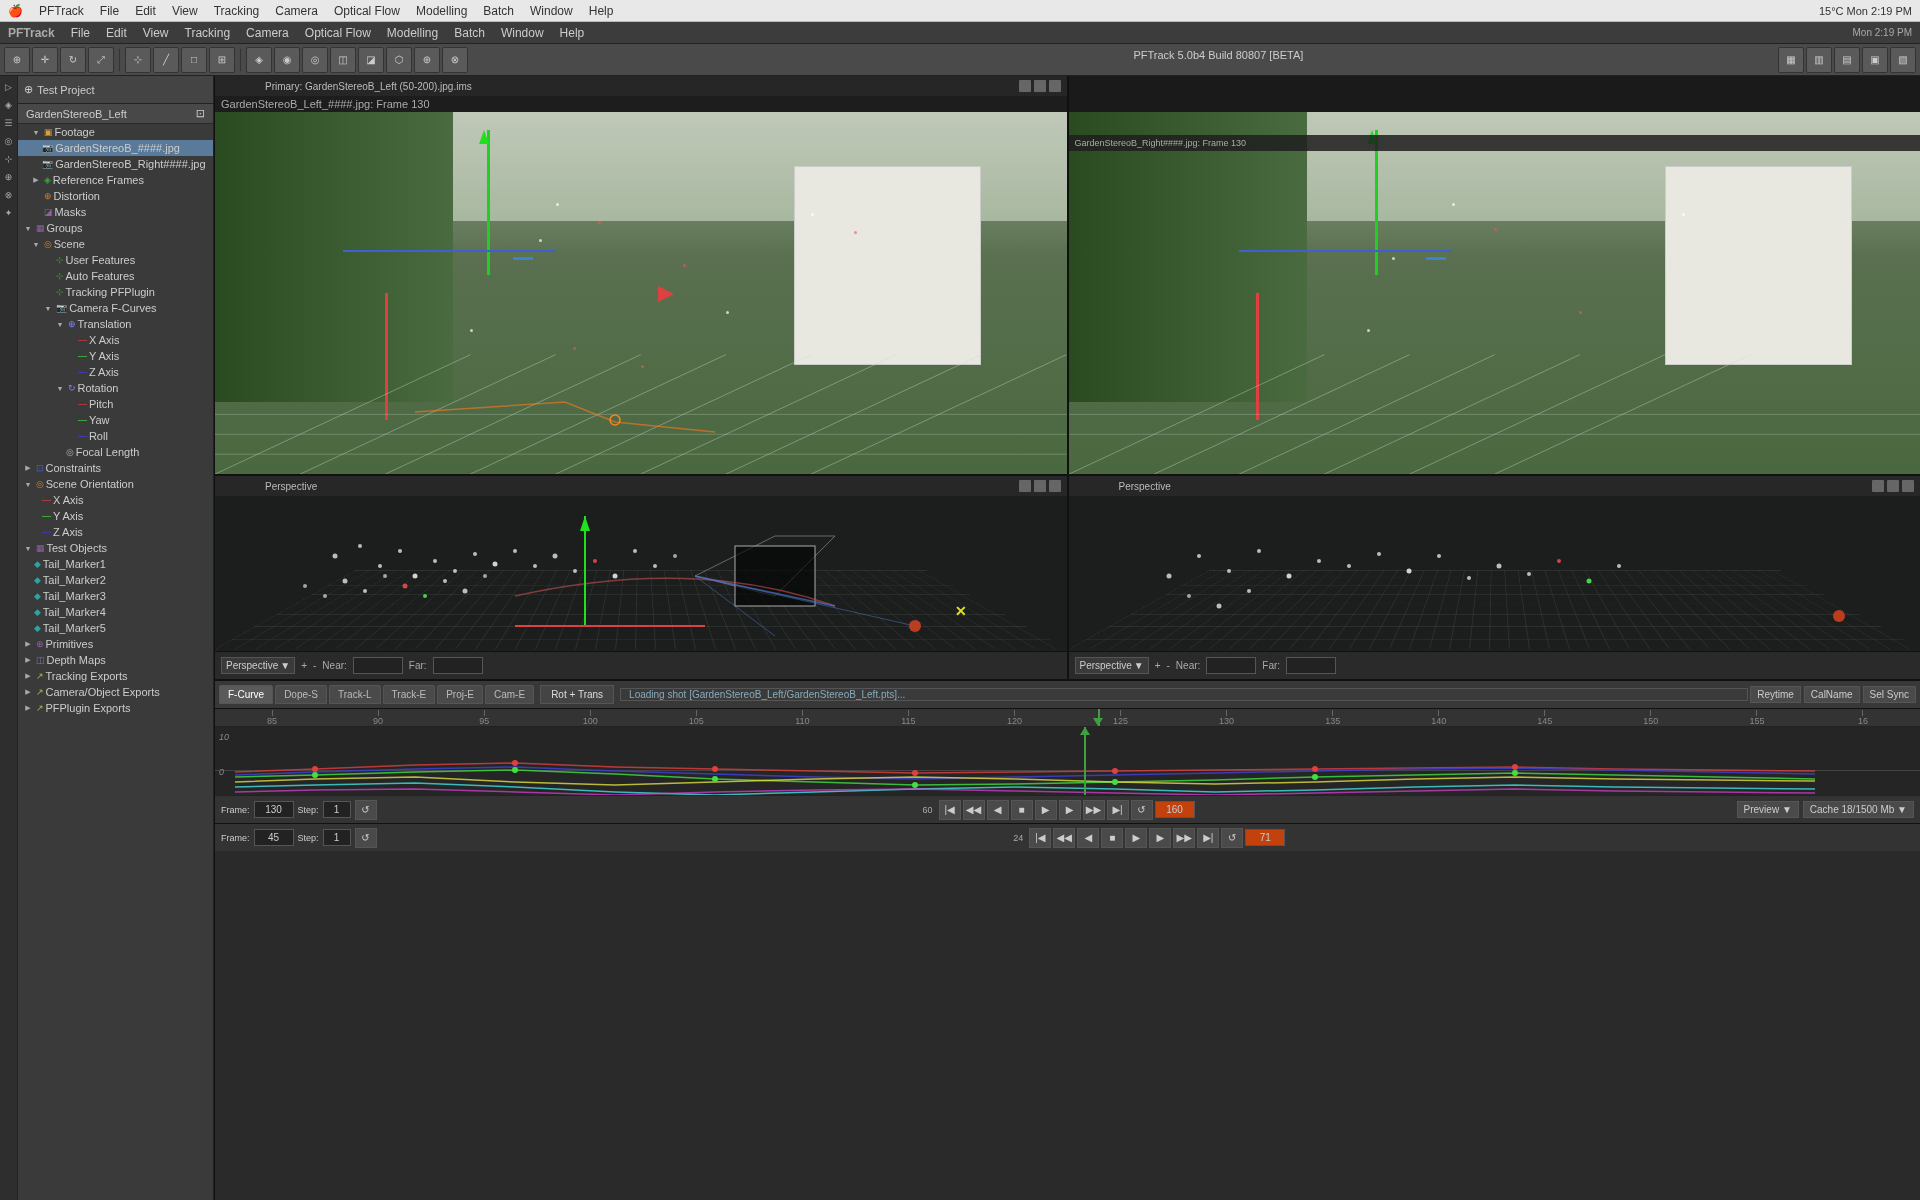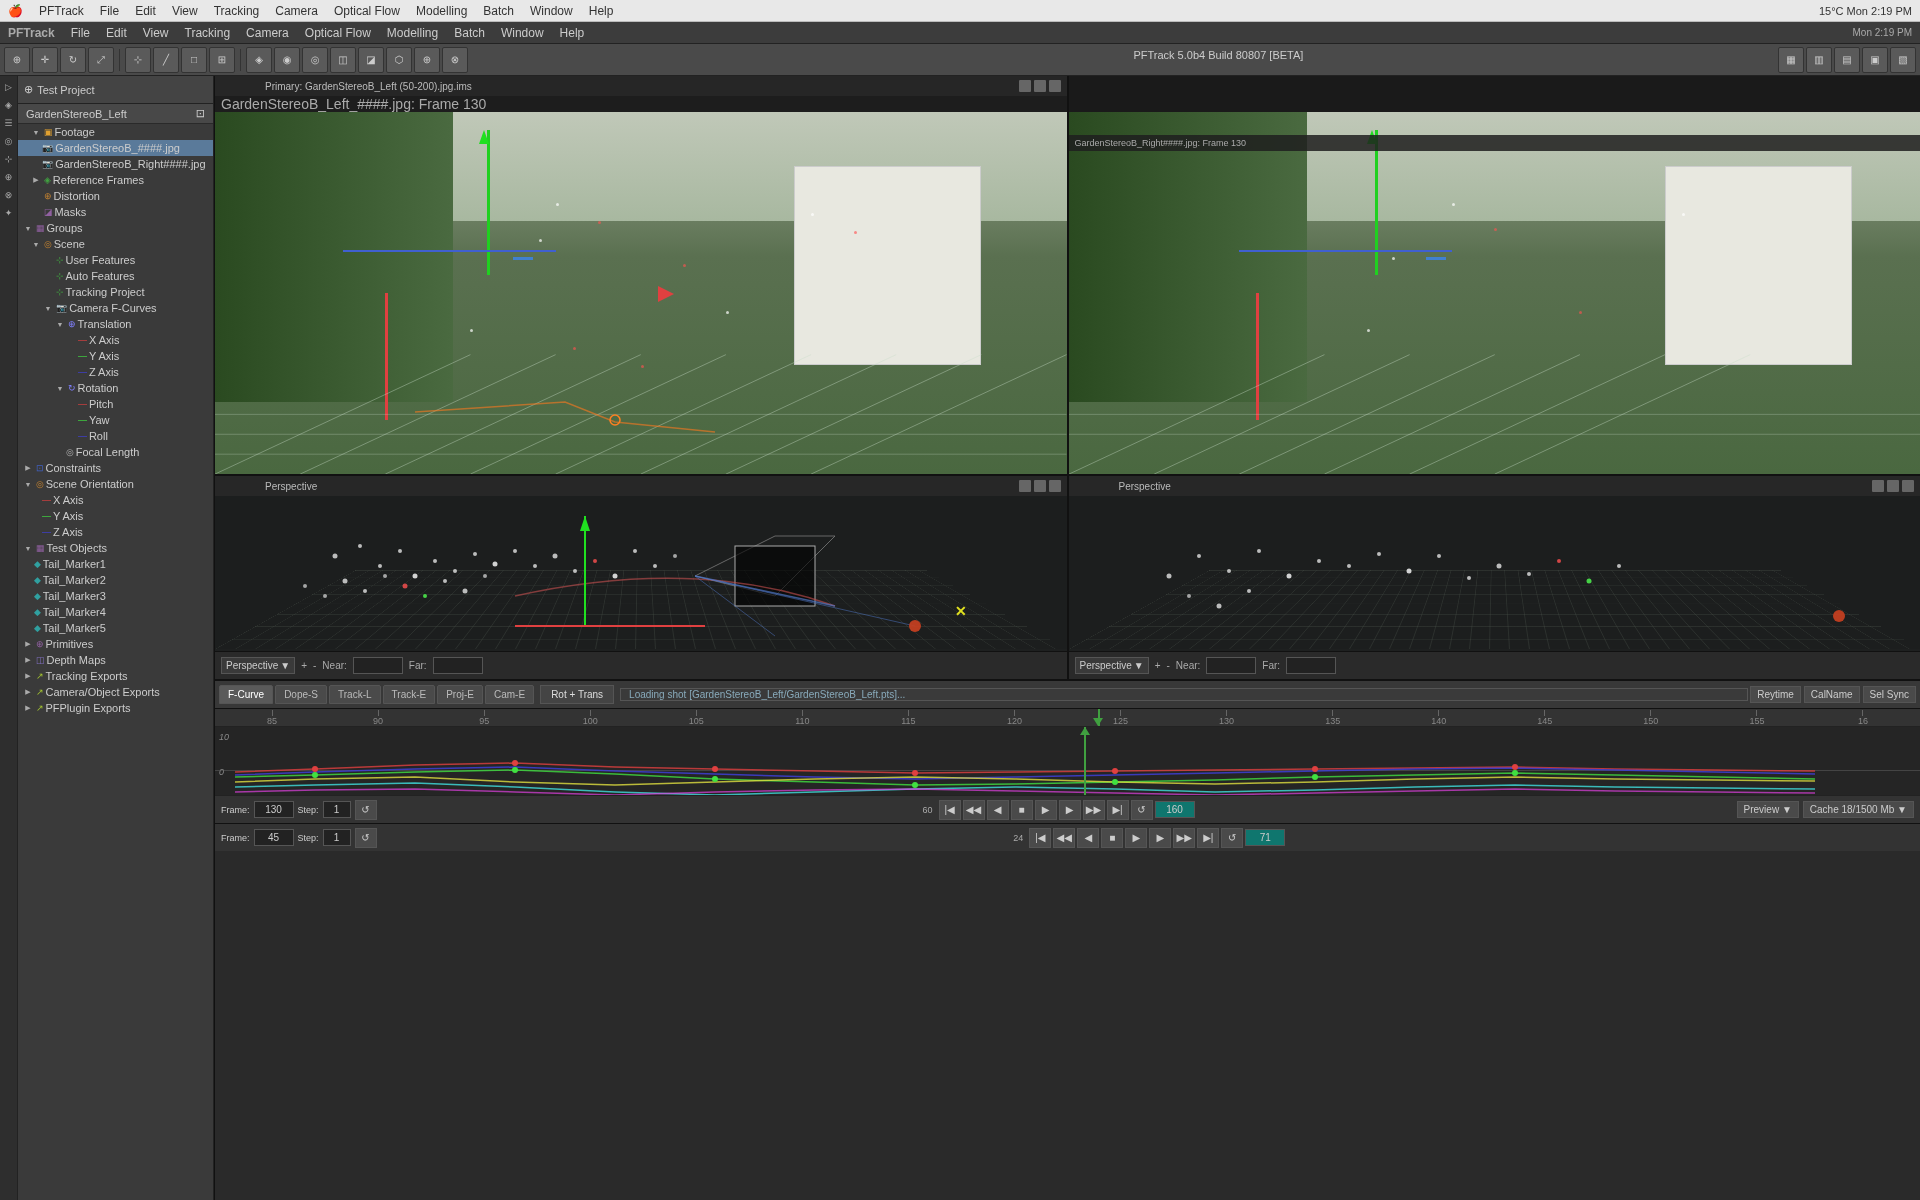--- a/index.html
+++ b/index.html
@@ -792,7 +792,7 @@
             <div class="vp-btn"></div>
           </div>
         </div>
-        <div style="position:absolute;top:20px;left:0;right:0;height:16px;background:rgba(30,30,30,0.85);display:flex;padding:0 6px;font-size:14px;color:#aaa;z-index:9;">
+        <div style="position:absolute;top:20px;left:0;right:0;height:16px;background:rgba(30,30,30,0.85);display:flex;align-items:center;padding:0 6px;font-size:11px;color:#aaa;z-index:9;">
           <span>GardenStereoB_Left_####.jpg: Frame 130</span>
         </div>
         <div class="vp-content" style="top:36px;">

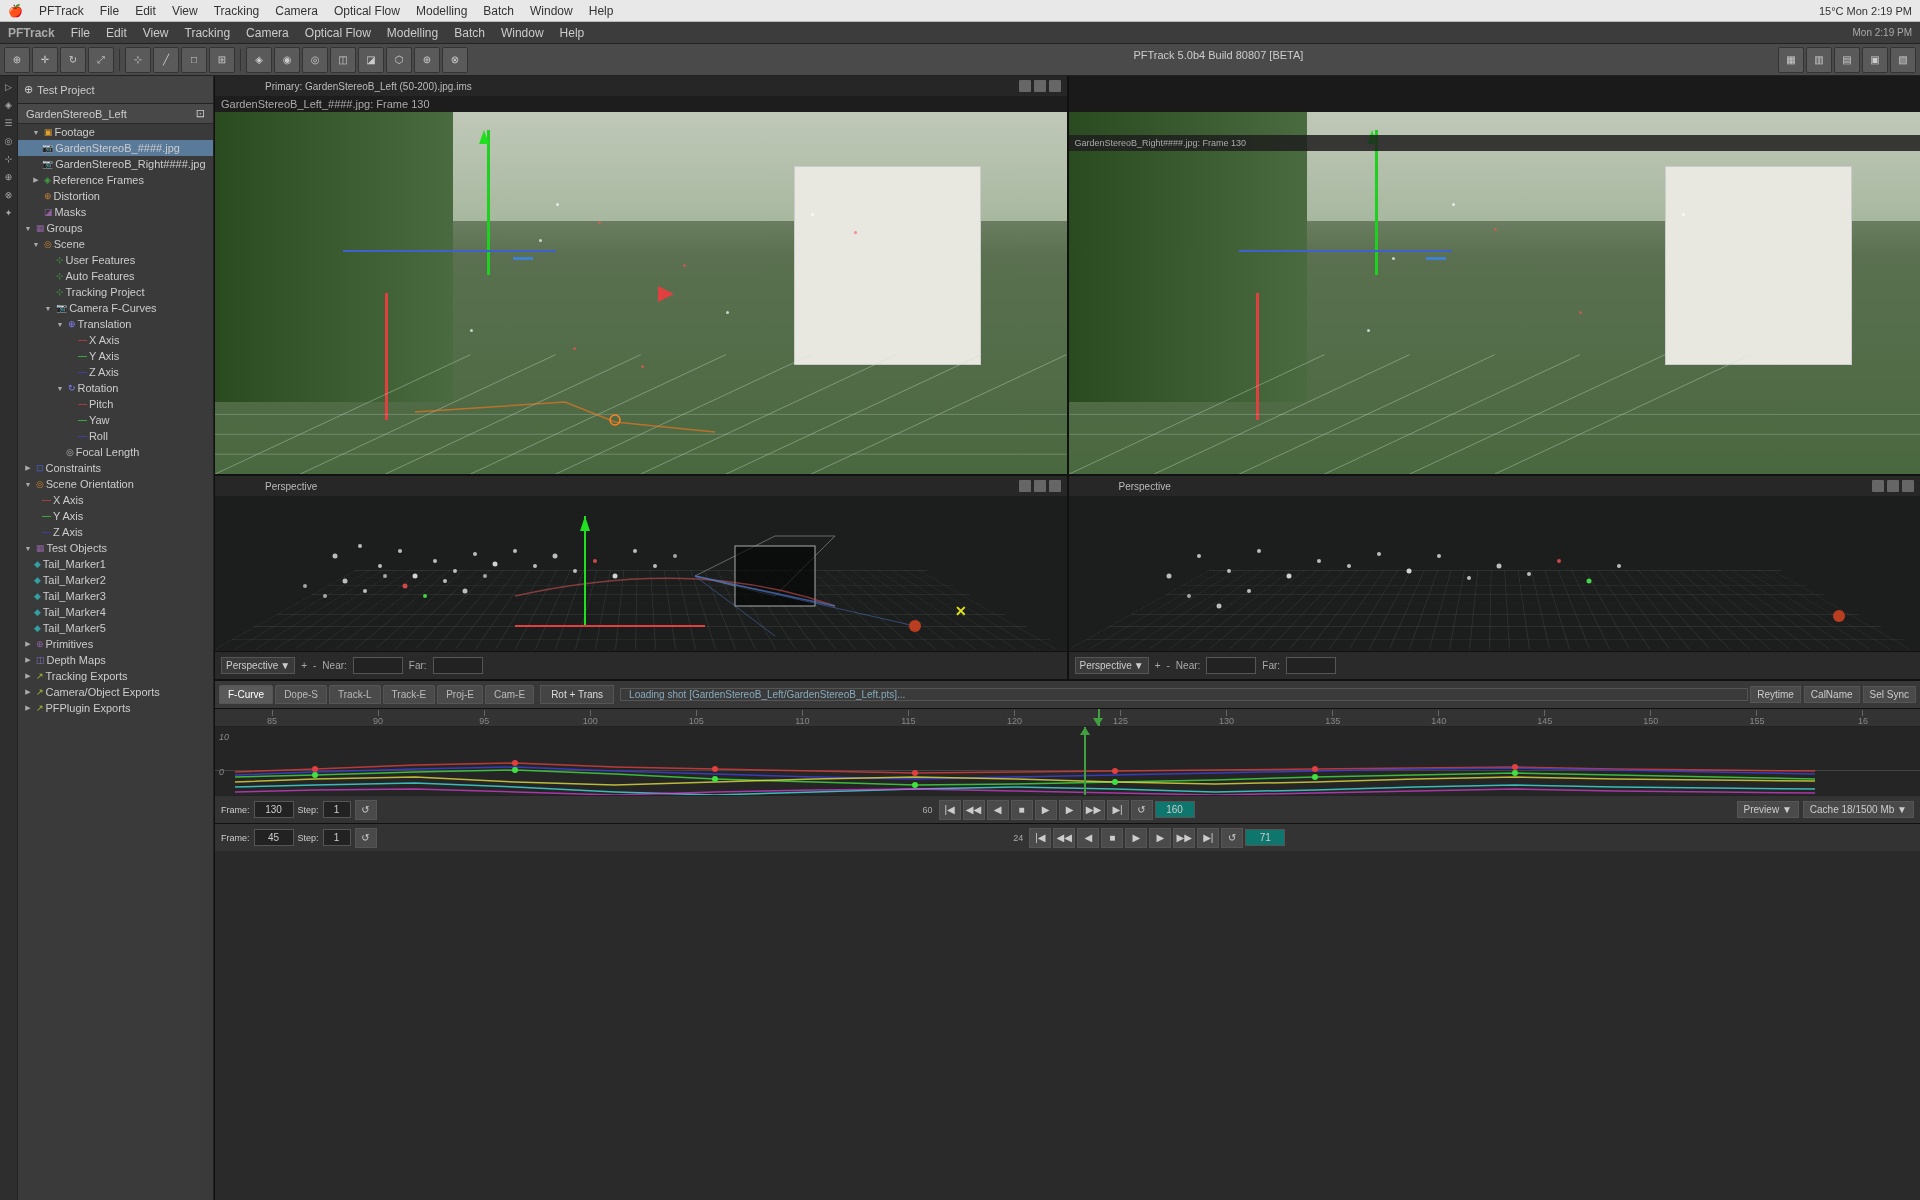--- a/index.html
+++ b/index.html
@@ -648,7 +648,7 @@
         <div class="tree-item tree-indent-2">
           <span class="tree-icon"></span>
           <span style="color:#40a040;font-size:9px;">⊹</span>
-          <span>Tracking Project</span>
+          <span>Tracking PFPlugin</span>
         </div>
         <div class="tree-item tree-indent-2">
           <span class="tree-icon tri-open"></span>

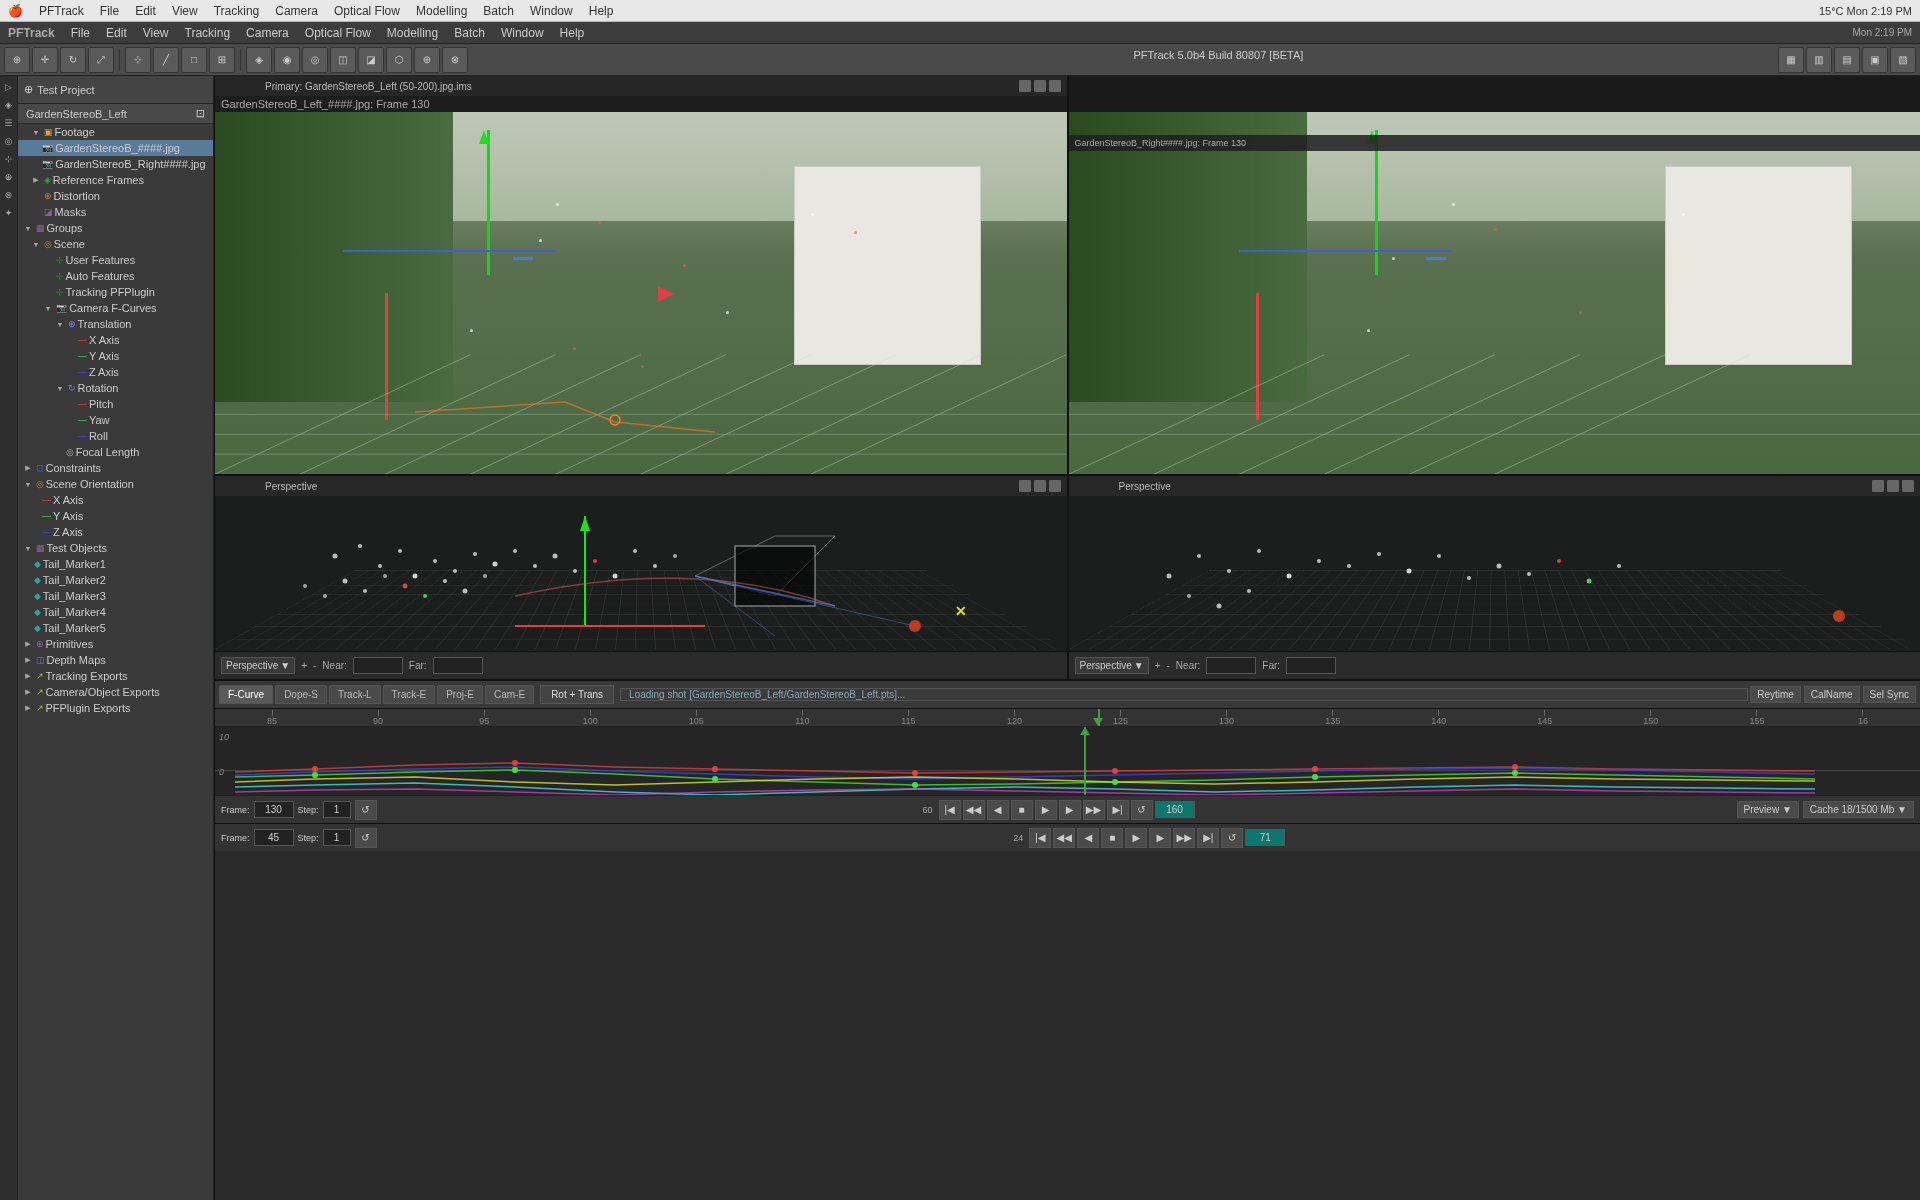--- a/index.html
+++ b/index.html
@@ -466,7 +466,7 @@
     }
     .end-frame-input {
       width: 40px;
-      background: #0f766e;
+      background: #c2410c;
       border: 1px solid #555;
       color: #ccc;
       font-size: 10px;

